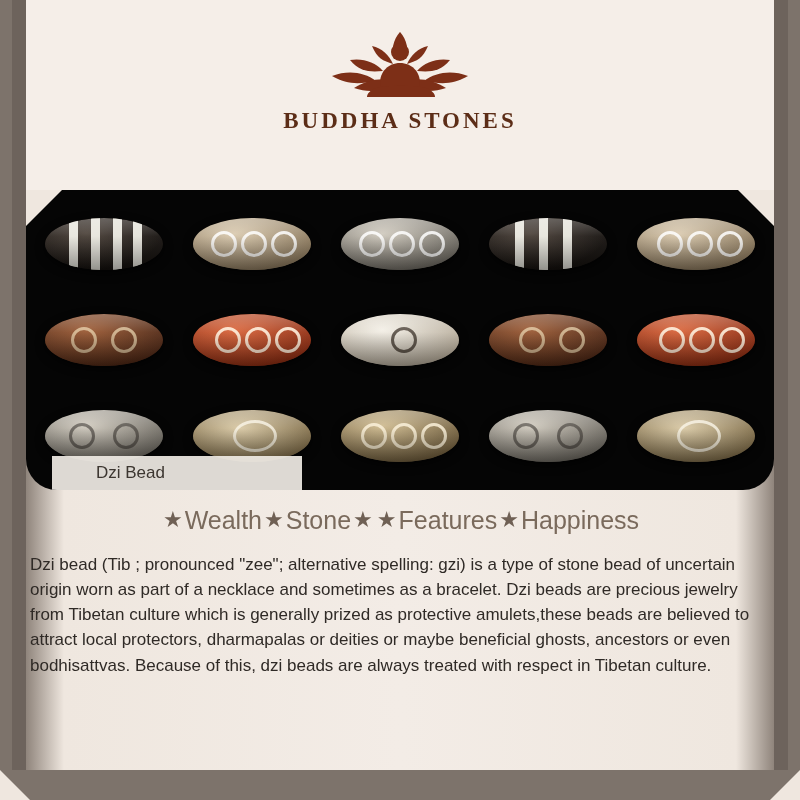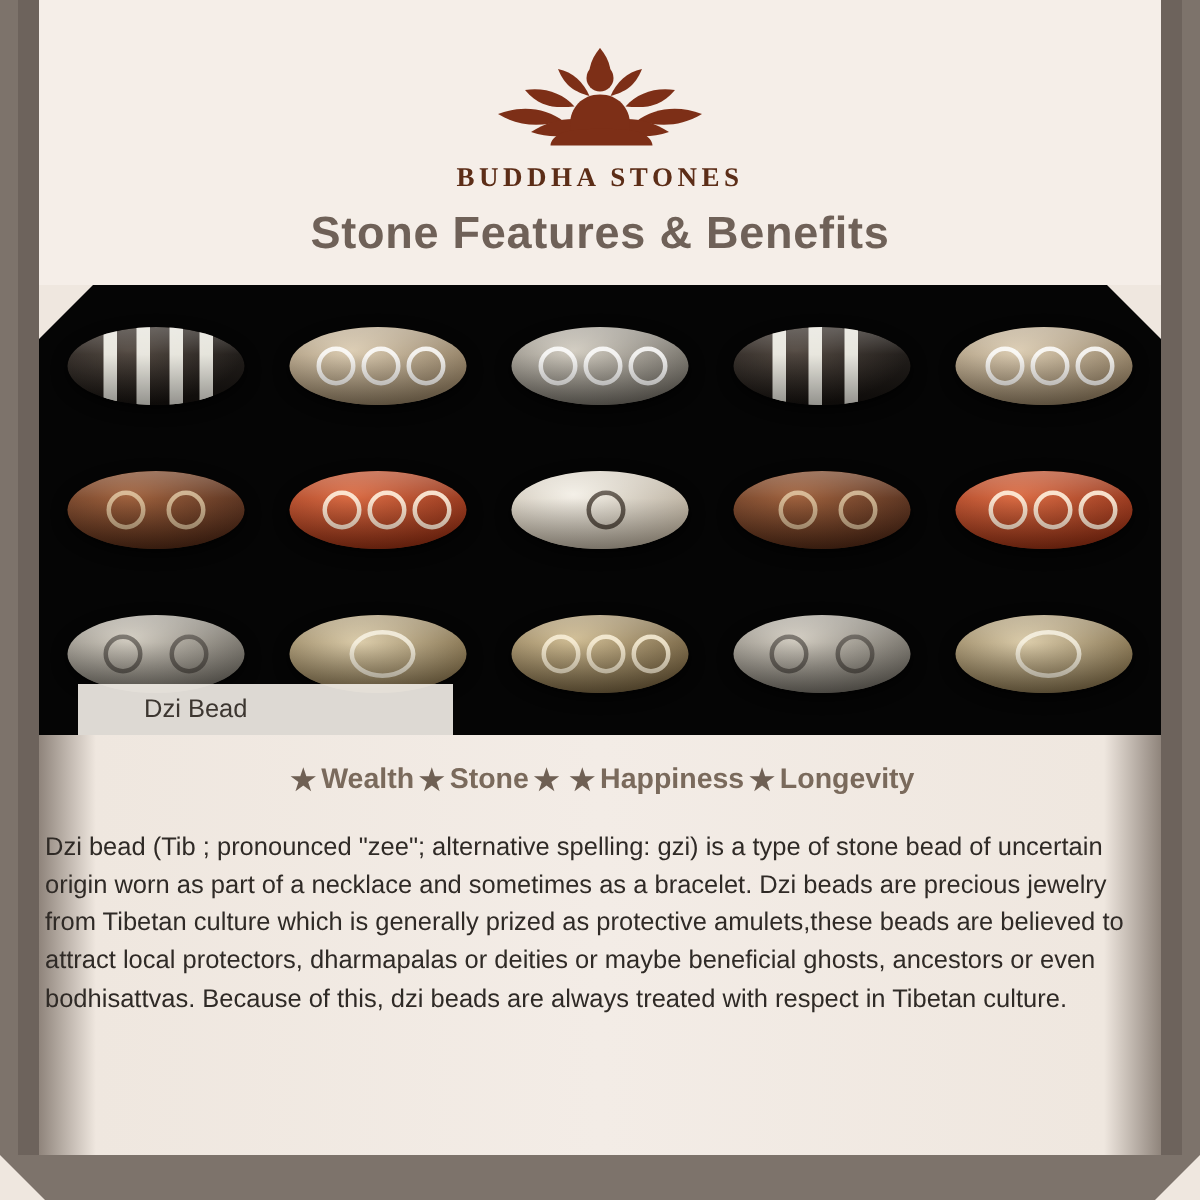--- a/index.html
+++ b/index.html
@@ -67,7 +67,7 @@
 
   .brand-name {
     font-family: "Liberation Serif", serif;
-    font-size: 18px;
+    font-size: 23px;
     letter-spacing: 3px;
     color: #5c2d17;
     font-weight: bold;

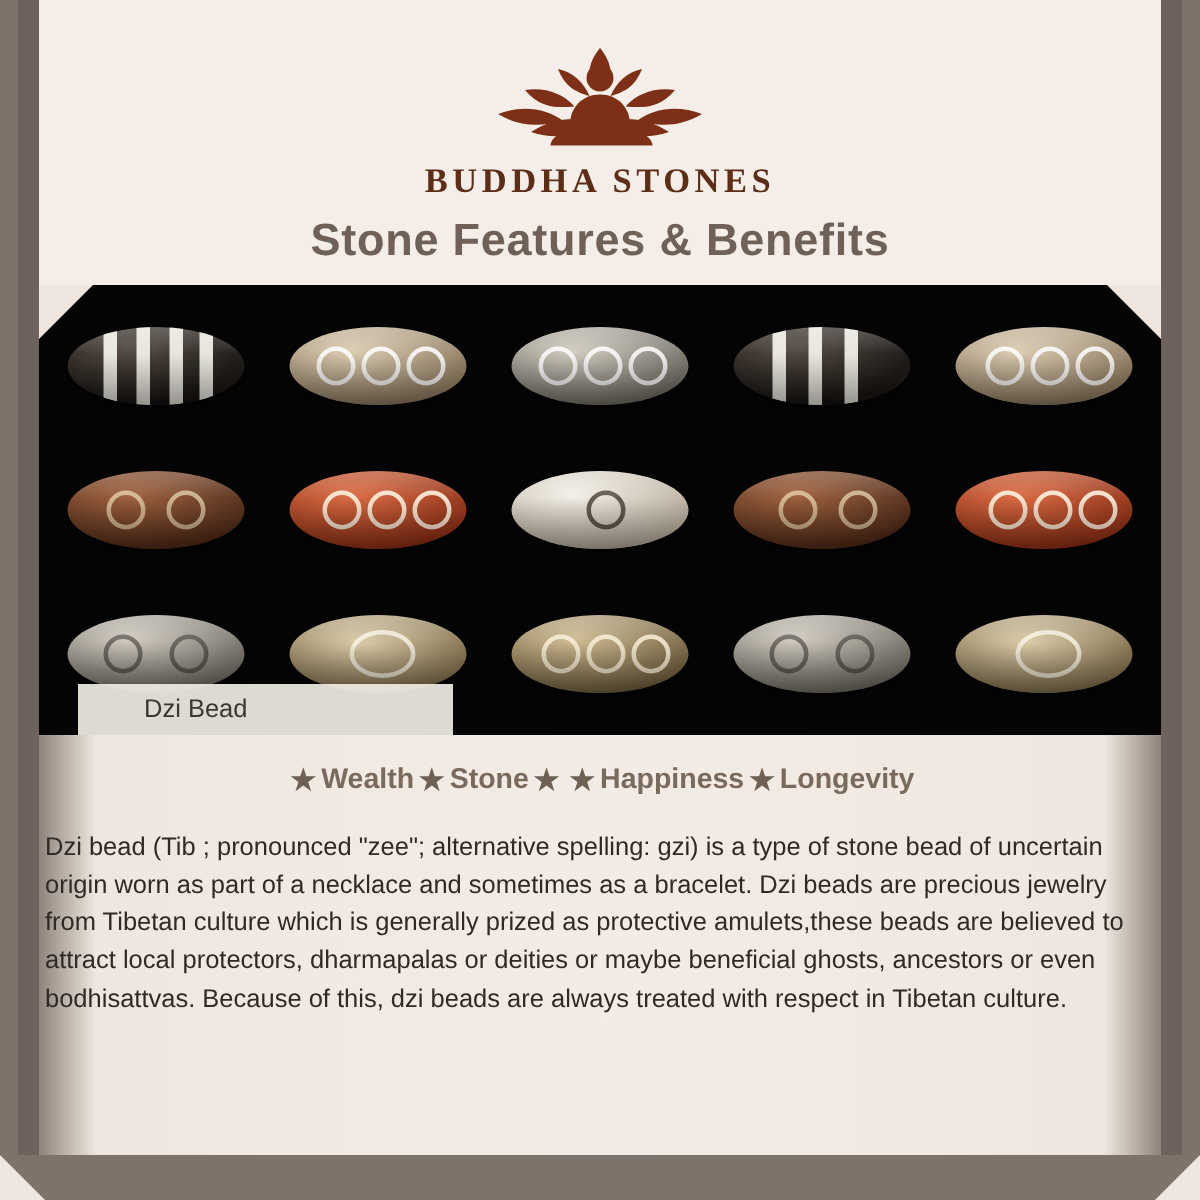--- a/index.html
+++ b/index.html
@@ -280,9 +280,6 @@
     </div>
     <div class="brand-name">BUDDHA STONES</div>
 
-    <div class="title-band">
-      <span class="title-text">Stone Features &amp; Benefits</span>
-    </div>
   </div>
 
   <div class="photo">

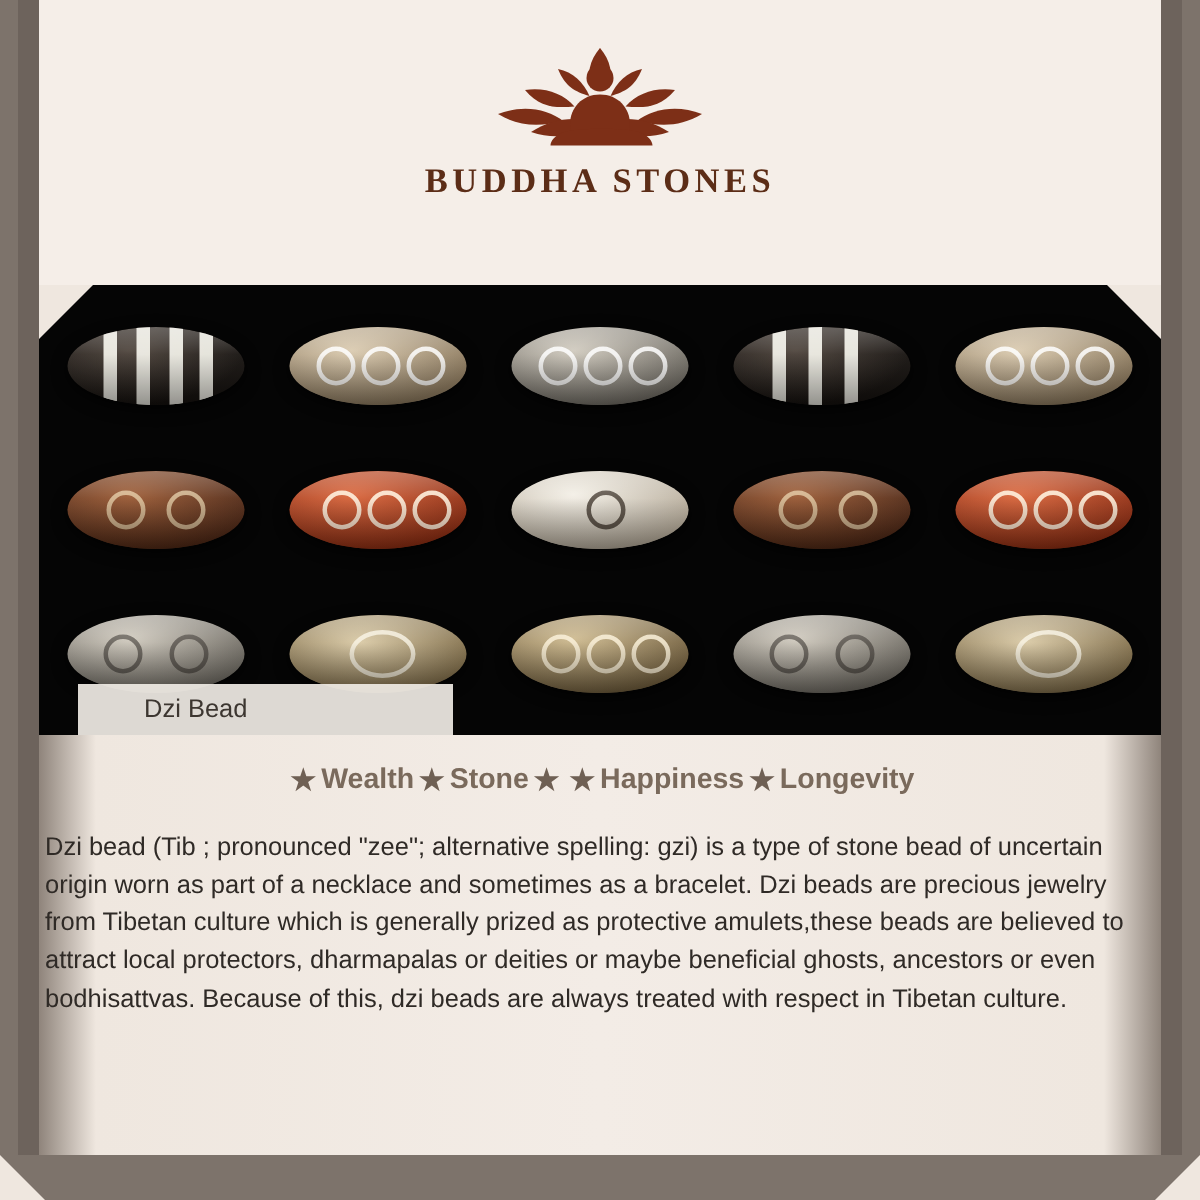--- a/index.html
+++ b/index.html
@@ -96,6 +96,7 @@
     height: 300px;
     background: #050505;
     overflow: hidden;
+    border-radius: 31px;
   }
 
   .bead-grid {

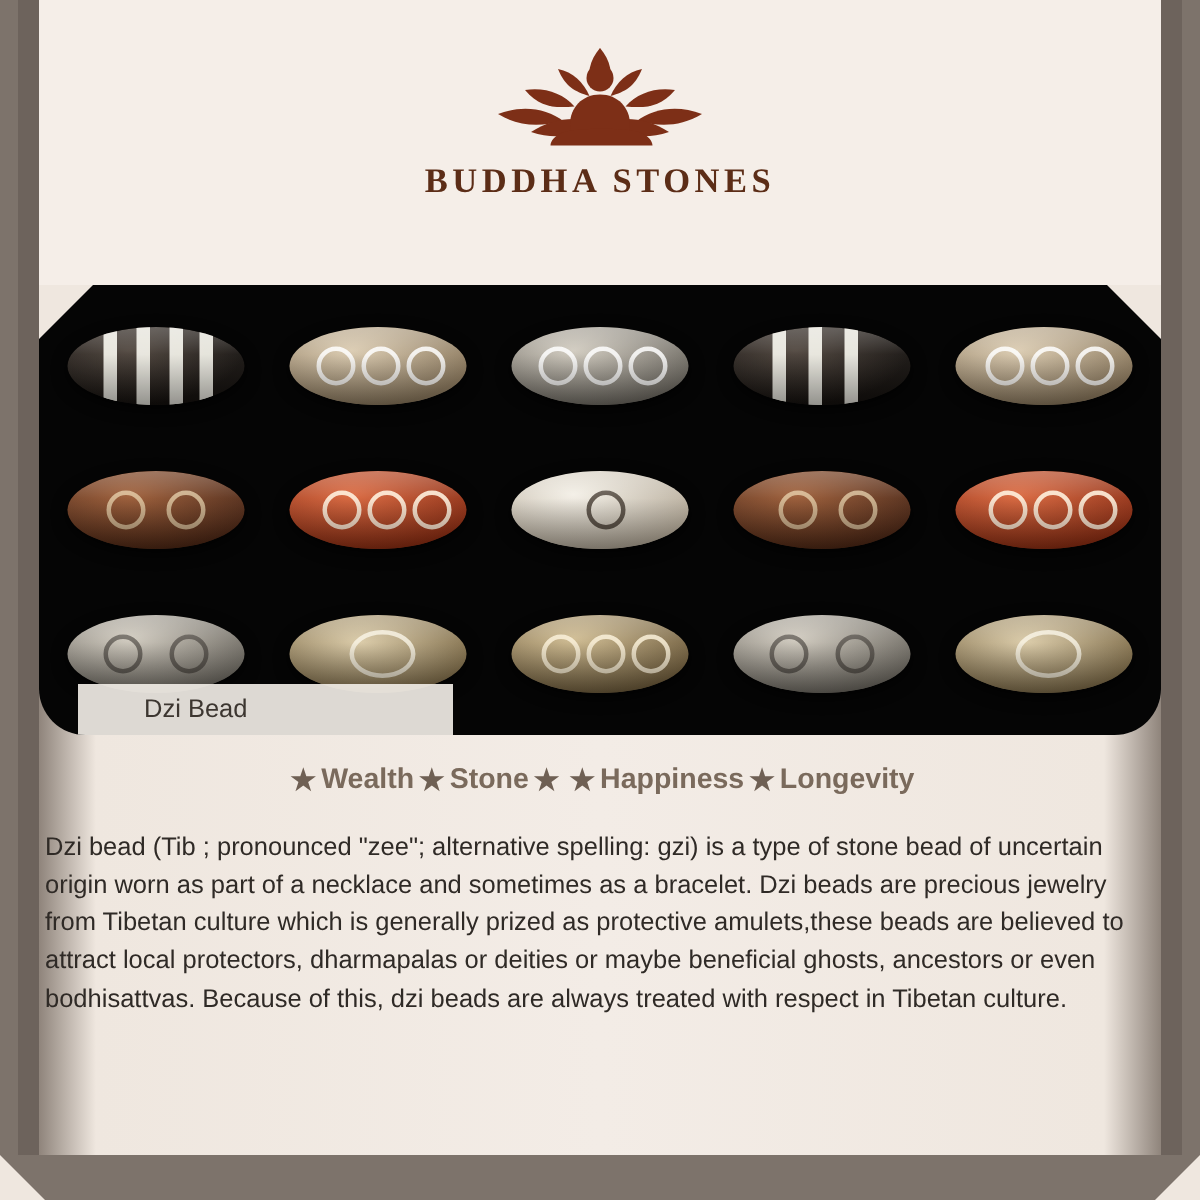--- a/index.html
+++ b/index.html
@@ -212,8 +212,8 @@
   .benefit-item {
     display: flex;
     align-items: center;
-    font-size: 19px;
-    font-weight: bold;
+    font-size: 25px;
+    font-weight: normal;
     color: #7a6a5c;
     font-family: "Liberation Sans", sans-serif;
   }

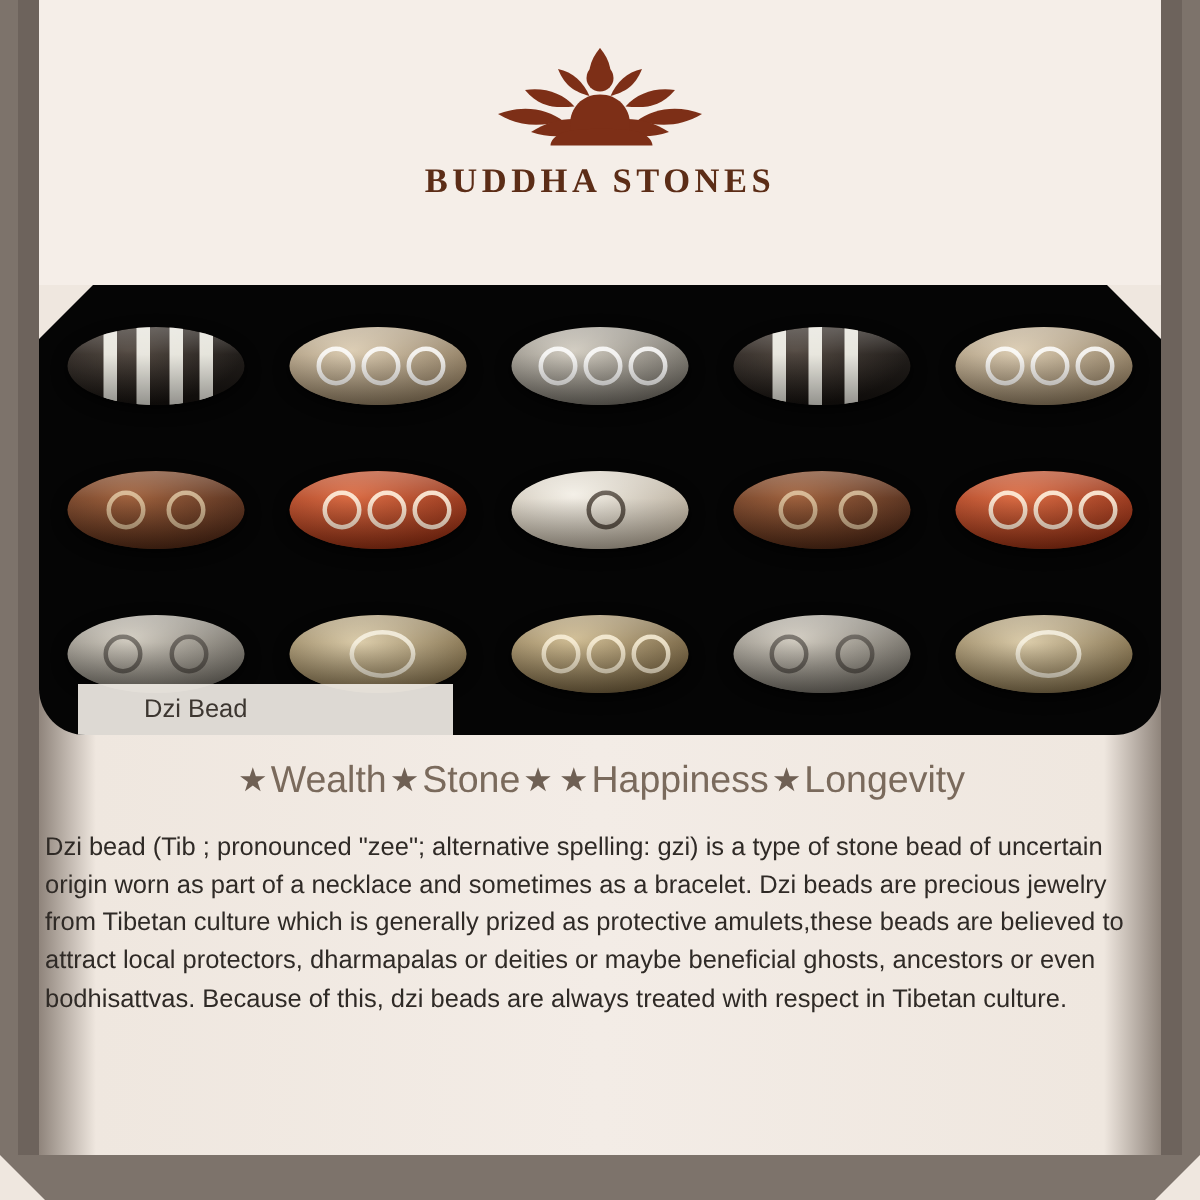--- a/index.html
+++ b/index.html
@@ -372,7 +372,7 @@
     <span class="benefit-item">Stone</span>
     <span class="benefit-star">★</span>
     <span class="benefit-star">★</span>
-    <span class="benefit-item">Happiness</span>
+    <span class="benefit-item">Features</span>
     <span class="benefit-star">★</span>
     <span class="benefit-item">Longevity</span>
   </div>

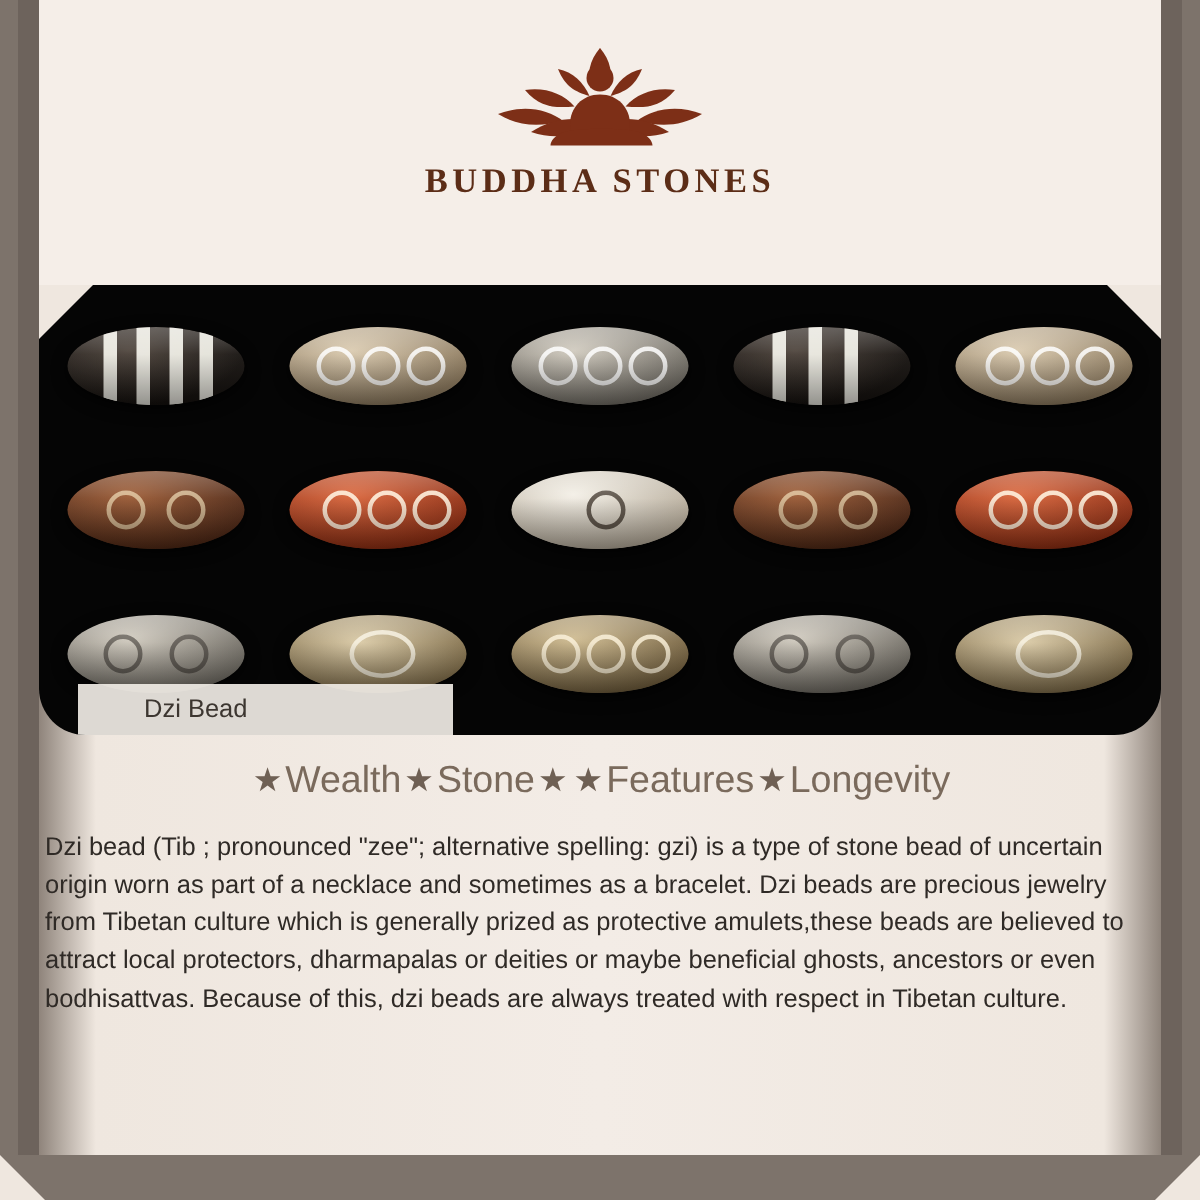--- a/index.html
+++ b/index.html
@@ -374,7 +374,7 @@
     <span class="benefit-star">★</span>
     <span class="benefit-item">Features</span>
     <span class="benefit-star">★</span>
-    <span class="benefit-item">Longevity</span>
+    <span class="benefit-item">Happiness</span>
   </div>
 
   <div class="body-copy">Dzi bead (Tib ; pronounced "zee"; alternative spelling: gzi) is a type of stone bead of uncertain origin worn as part of a necklace and sometimes as a bracelet. Dzi beads are precious jewelry from Tibetan culture which is generally prized as protective amulets,these beads are believed to attract local protectors, dharmapalas or deities or maybe beneficial ghosts, ancestors or even bodhisattvas. Because of this, dzi beads are always treated with respect in Tibetan culture.</div>

